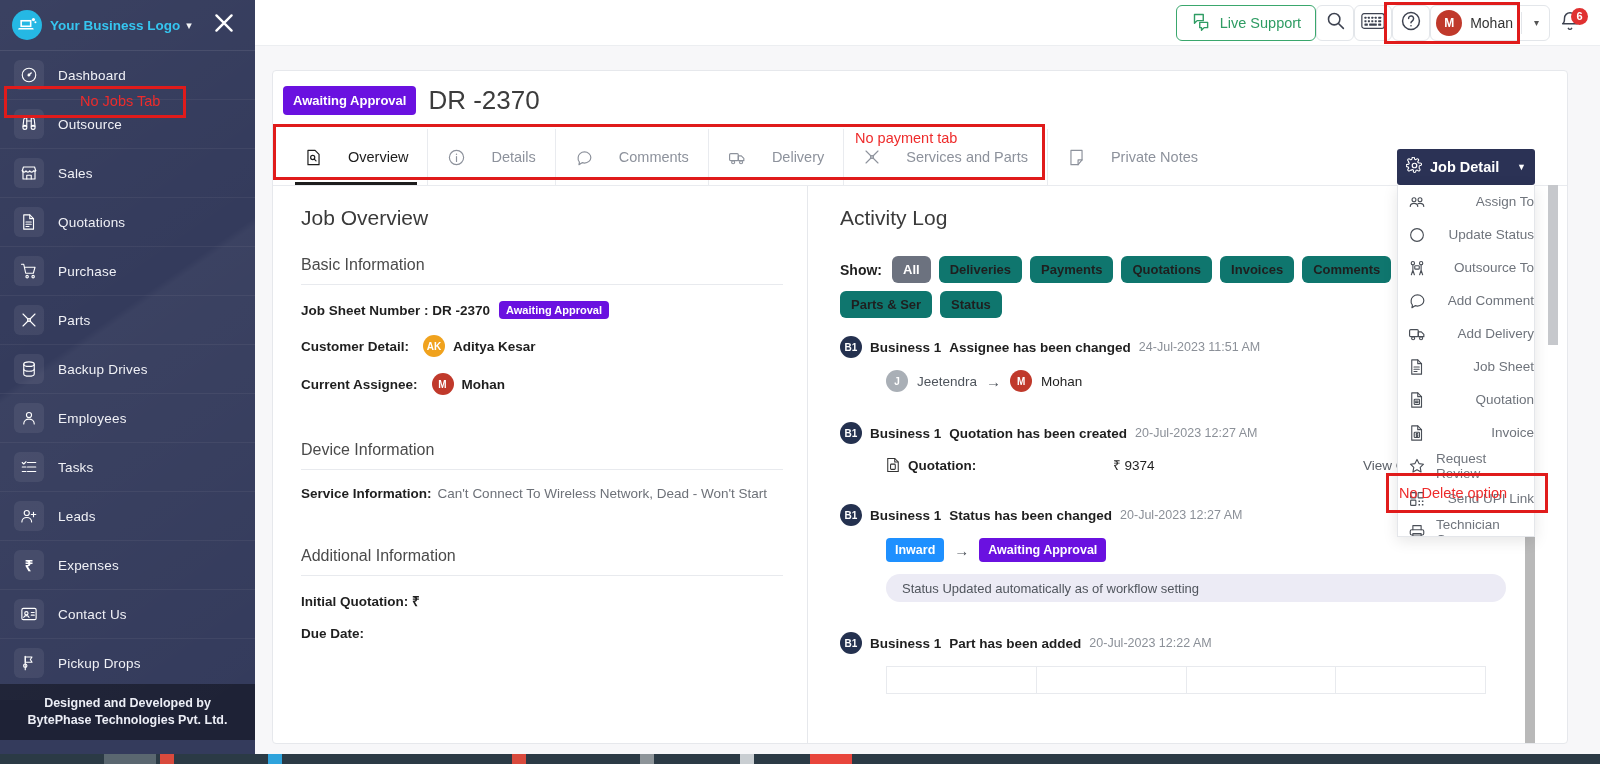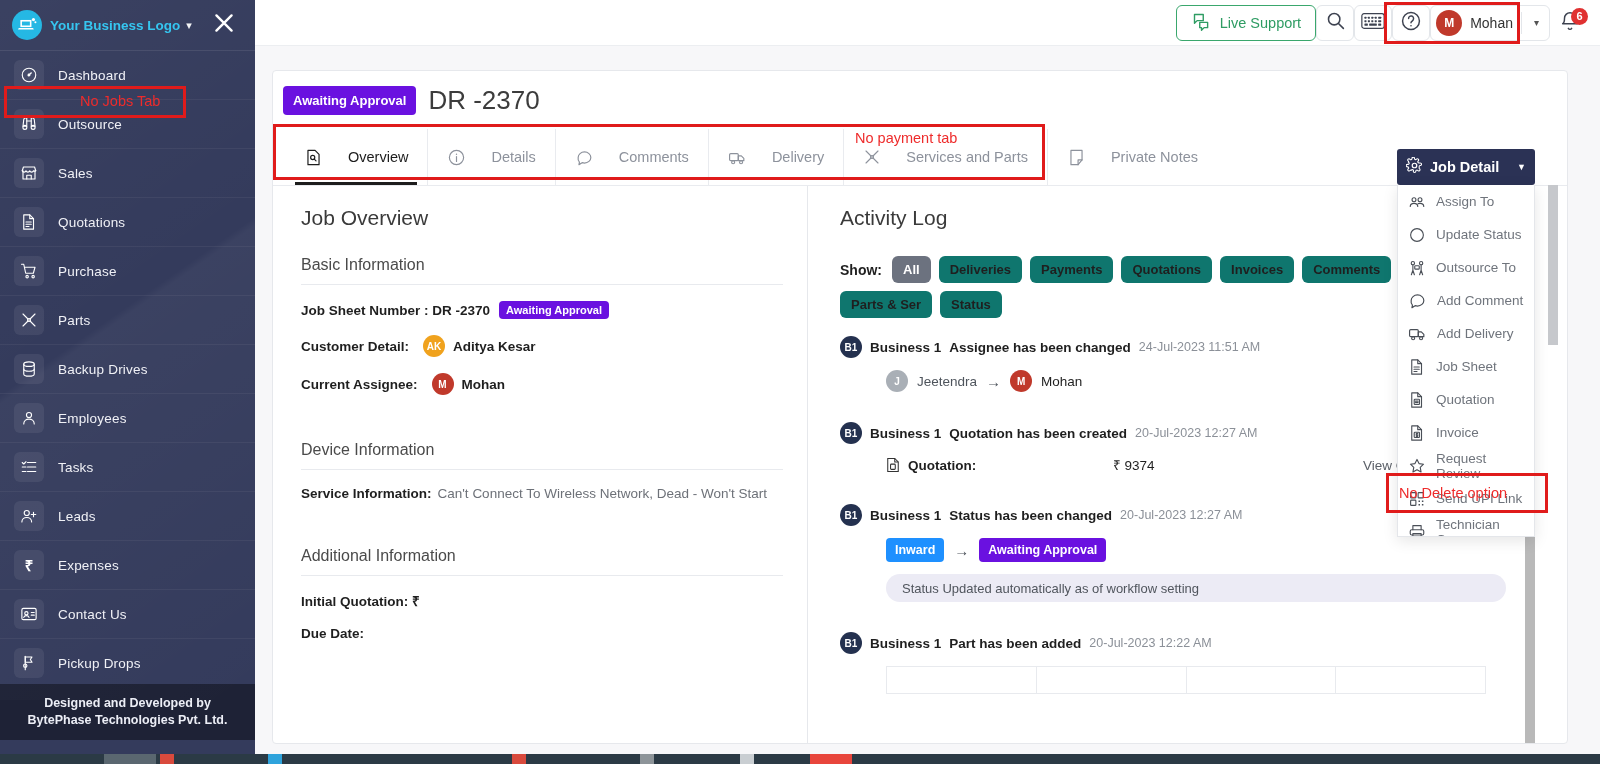--- a/index.html
+++ b/index.html
@@ -194,7 +194,7 @@
   }
   .ja-item {
     height: 33px; display:flex; align-items:center; gap: 10px; padding-left: 10px;
-    font-size: 13.5px; color:#6f747c;
+    font-size: 13.5px; color:#6f747c;justify-content:space-between;
   }
   .ja-item svg{display:block; flex:0 0 18px;}
 

